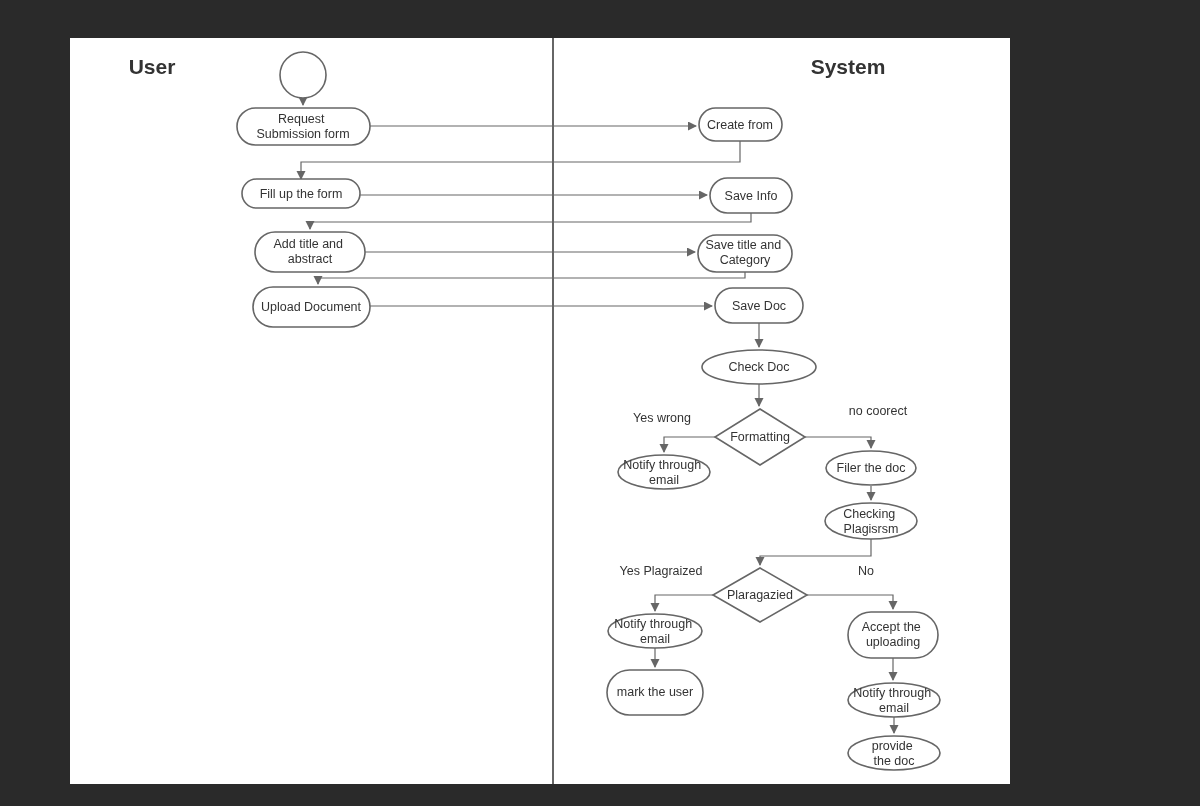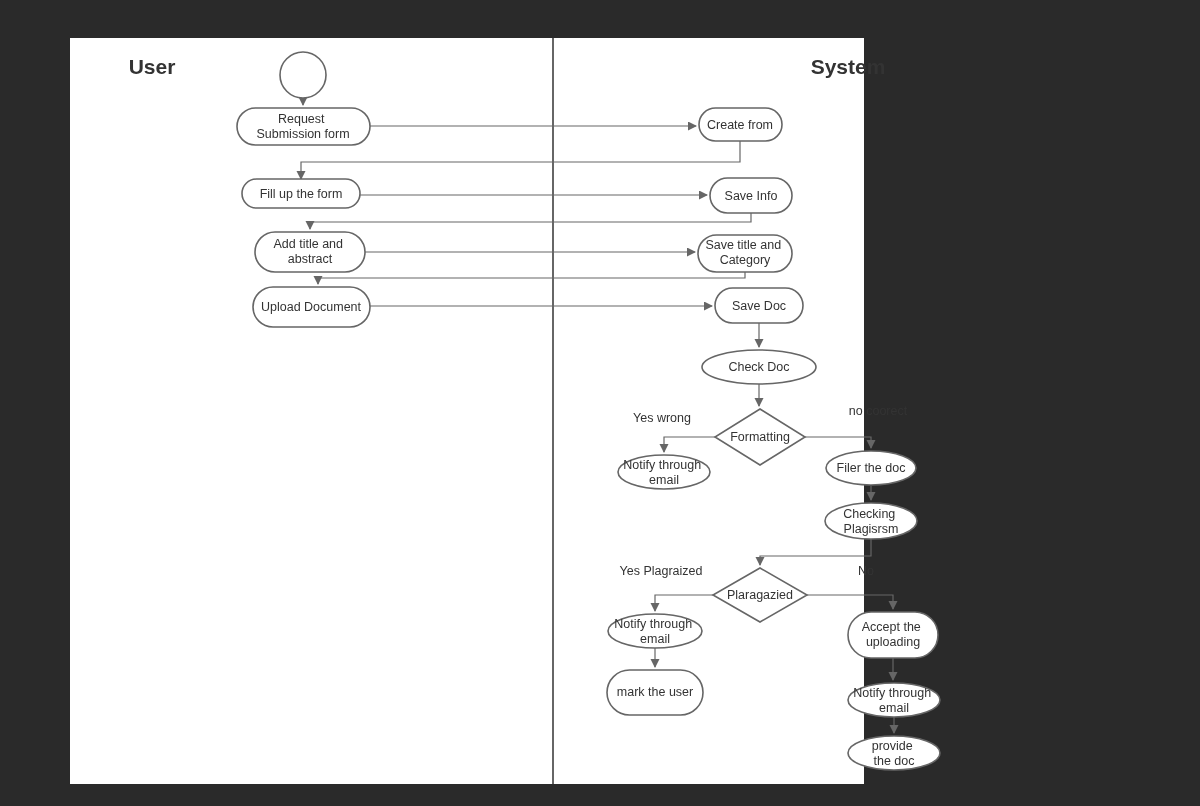--- a/index.html
+++ b/index.html
@@ -17,7 +17,7 @@
   .canvas{
     position:absolute;
     left:70px; top:38px;
-    width:794px; height:746px;
+    width:940px; height:746px;
     background:var(--canvas-bg);
   }
   svg{display:block;width:910px;height:746px;}

